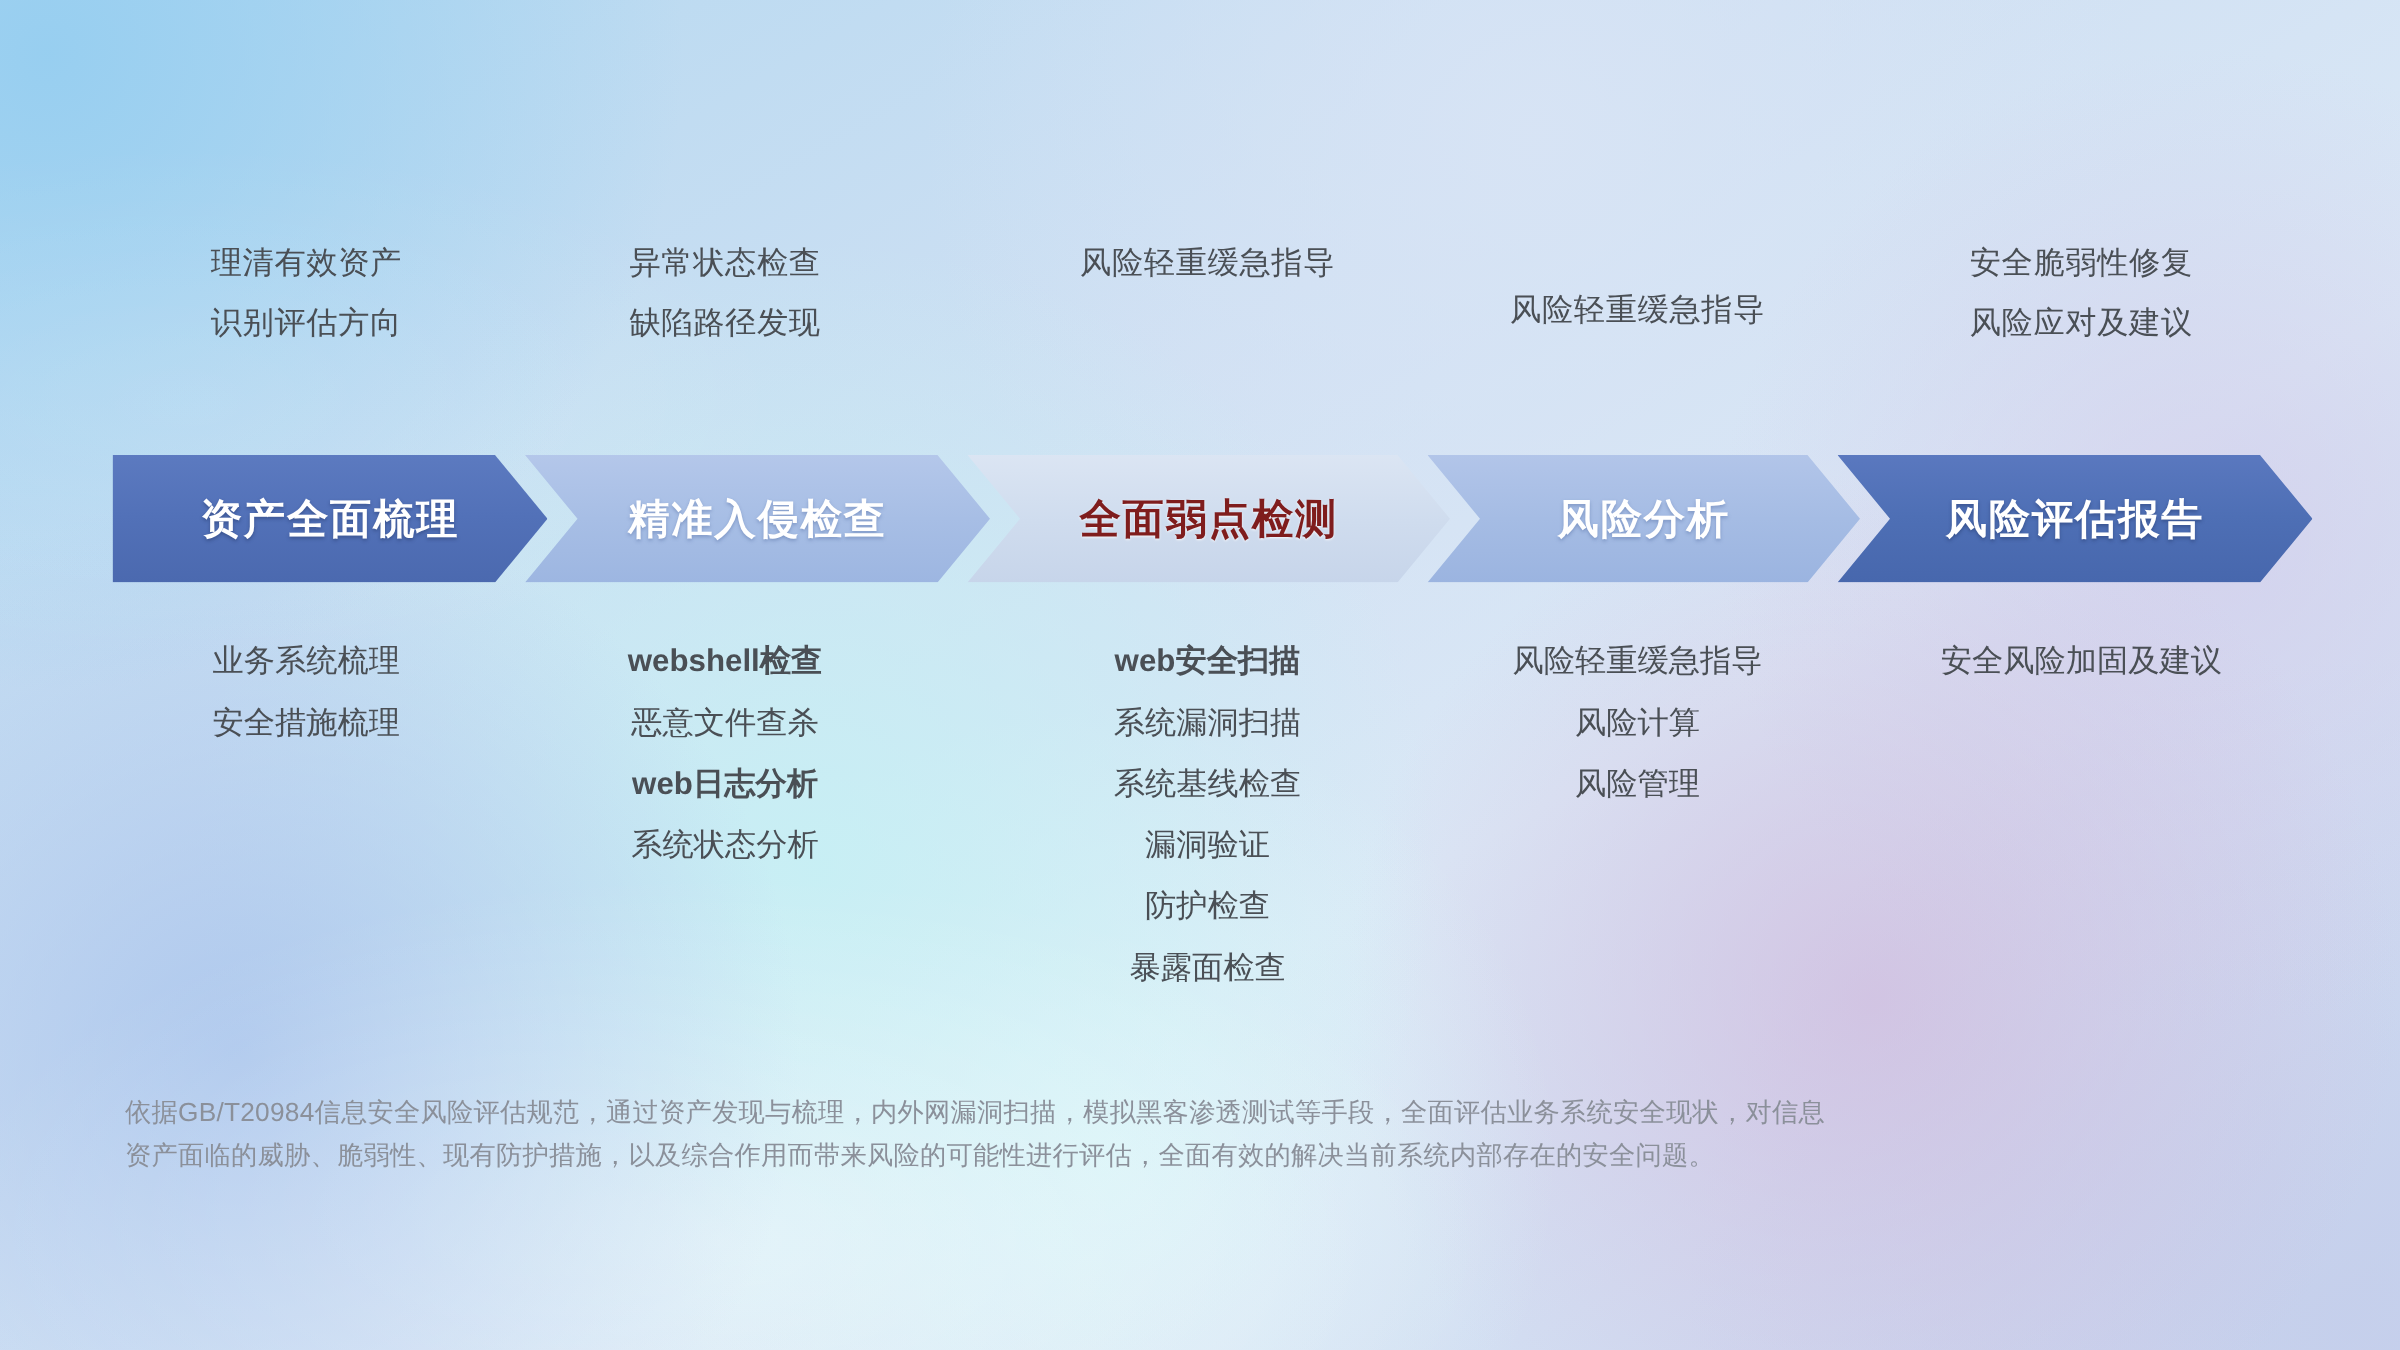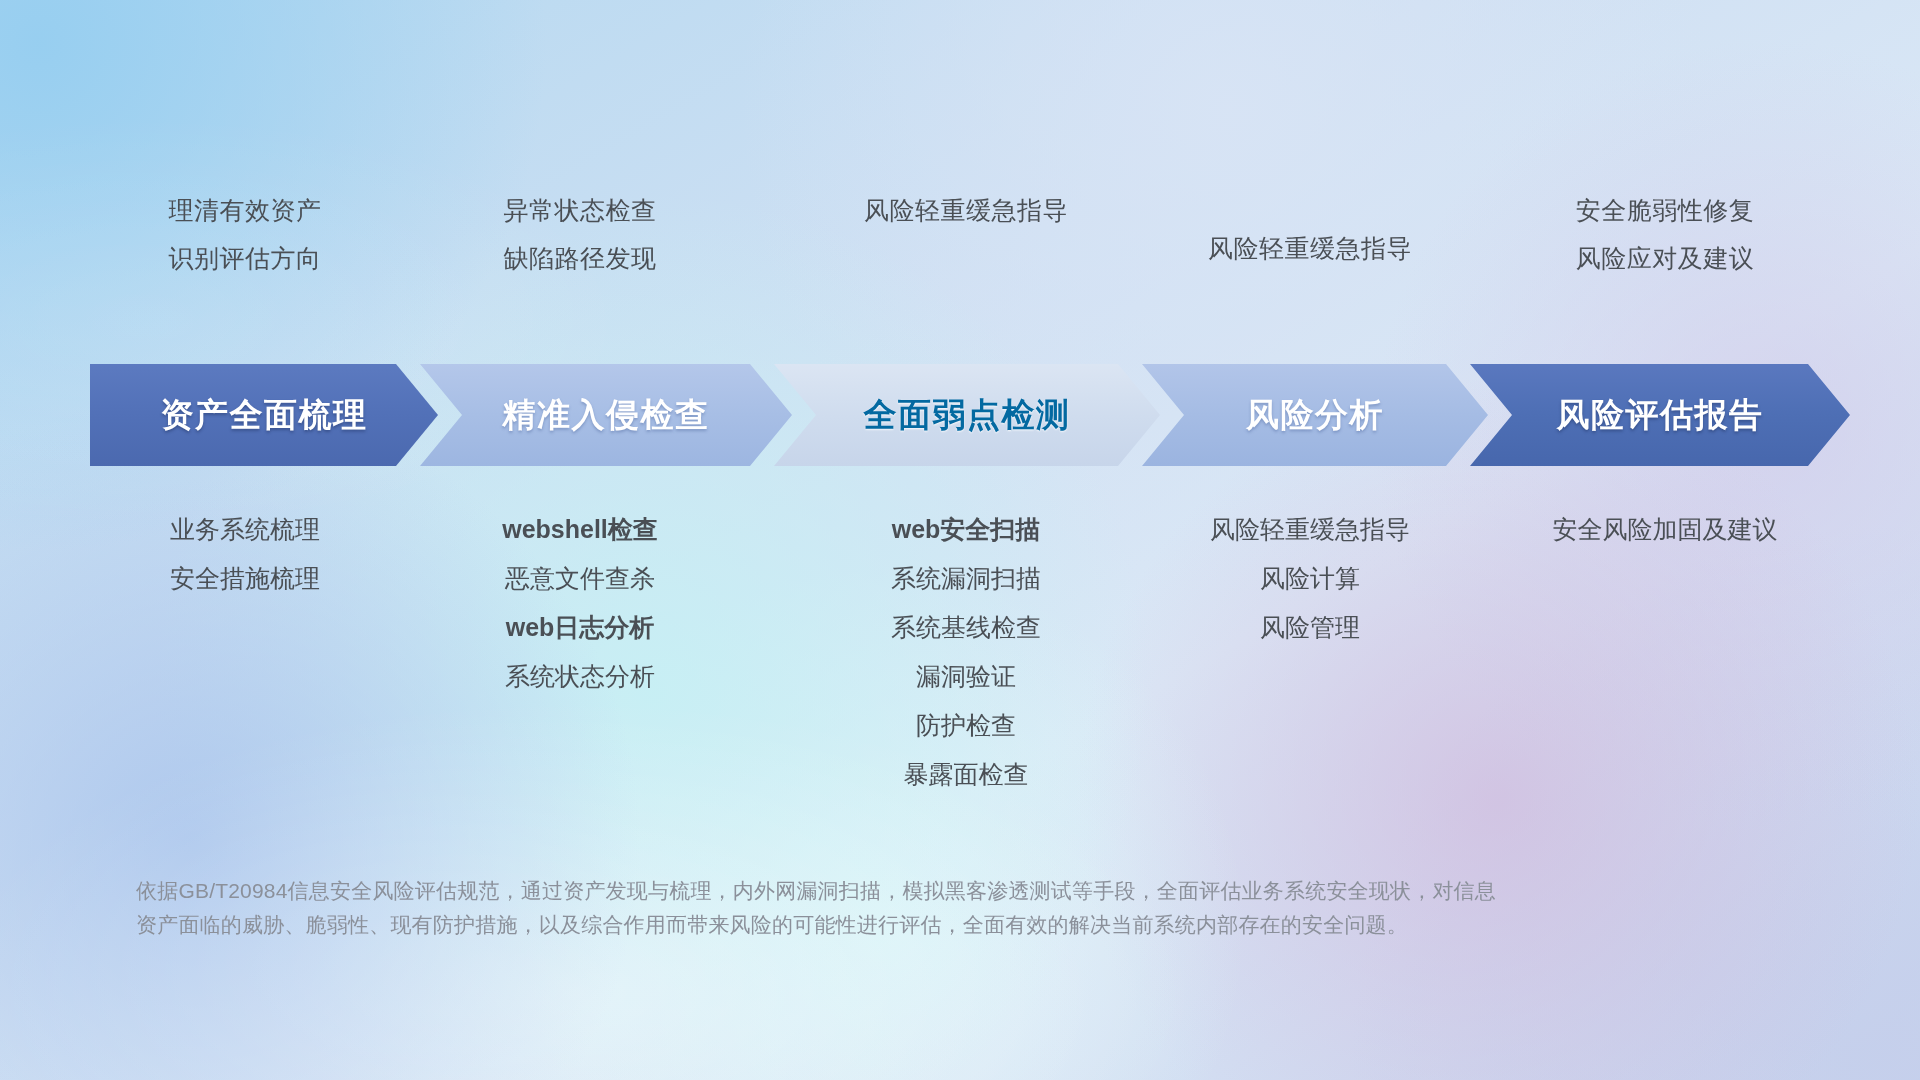--- a/index.html
+++ b/index.html
@@ -99,7 +99,7 @@
     text-shadow: 0 2px 3px rgba(70,95,150,0.40);
   }
   .chev.pale .label {
-    color: #0369a1;
+    color: #7f1d1d;
     text-shadow: 0 1px 2px rgba(255,255,255,0.85);
   }
   

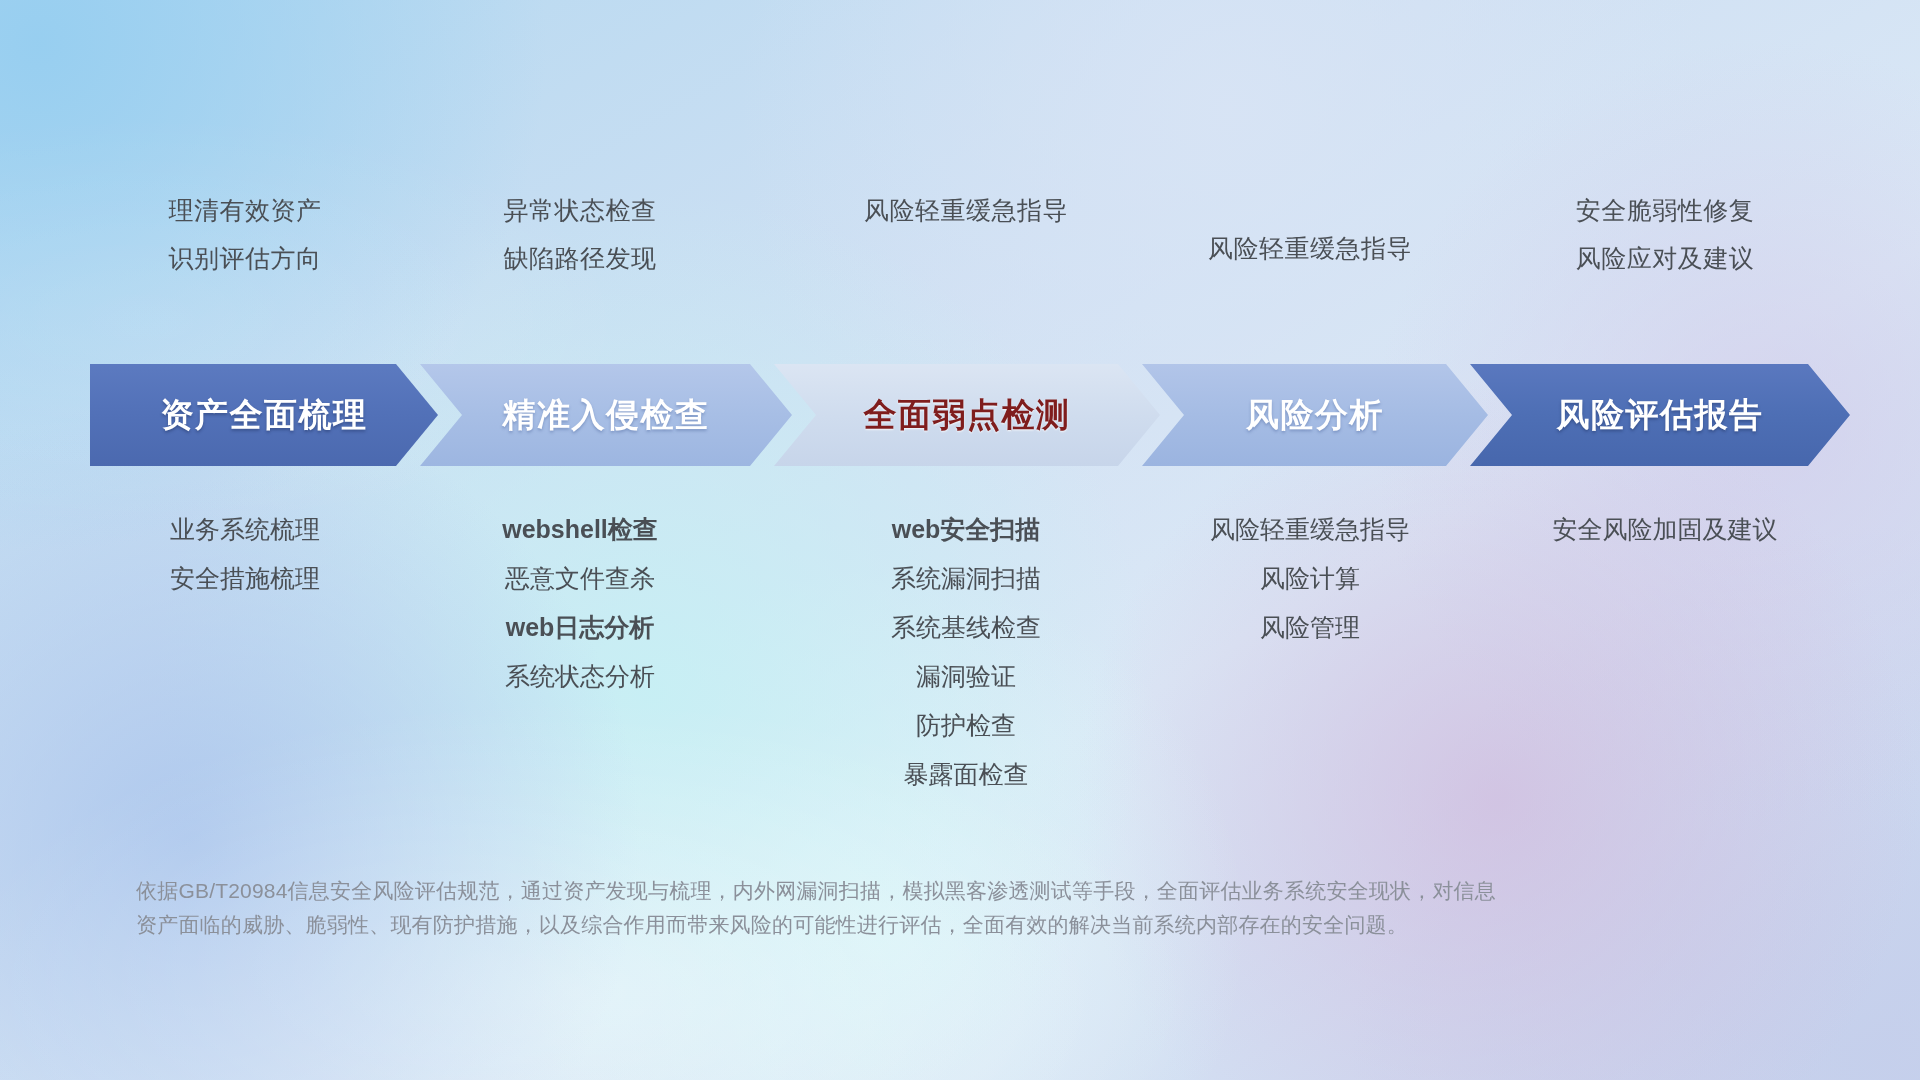--- a/index.html
+++ b/index.html
@@ -128,7 +128,6 @@
     font-size: 21px;
     line-height: 34px;
     letter-spacing: 0.2px;
-    margin-left: 36px;
   }
   #footer .ln { display: block; }
 </style>

